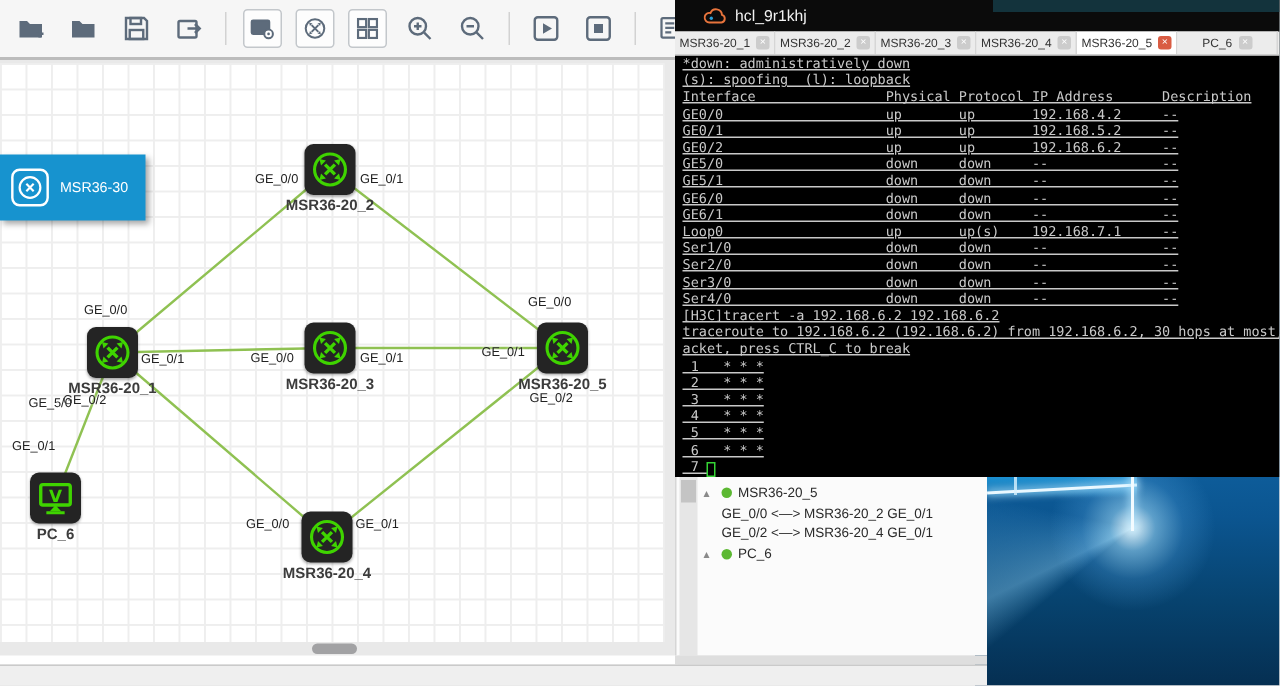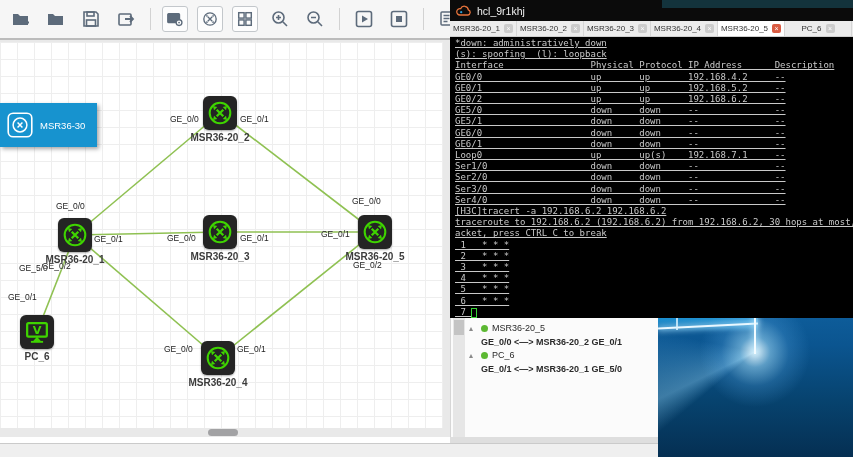--- a/index.html
+++ b/index.html
@@ -63,7 +63,7 @@
 
   
   #terminal { position:absolute; left:450px; top:0; width:403px; height:318px; background:#000; }
-  #term-title { position:absolute; left:0; top:0; width:403px; height:21px; background:#0b0b0b; display:flex; align-items:center; padding-left:6px; gap:5px;text-align:center; }
+  #term-title { position:absolute; left:0; top:0; width:403px; height:21px; background:#0b0b0b; display:flex; align-items:center; padding-left:19px; gap:5px;text-align:center; }
   #term-title-notch { position:absolute; right:0; top:0; width:191px; height:8px; background:#13333c; }
   #term-title-text { color:#f2f2f2; font-size:10.5px; }
   #tabbar { position:absolute; left:0; top:21px; width:403px; height:16px; background:#ececec; display:flex; border-bottom:1px solid #cfcfcf; }

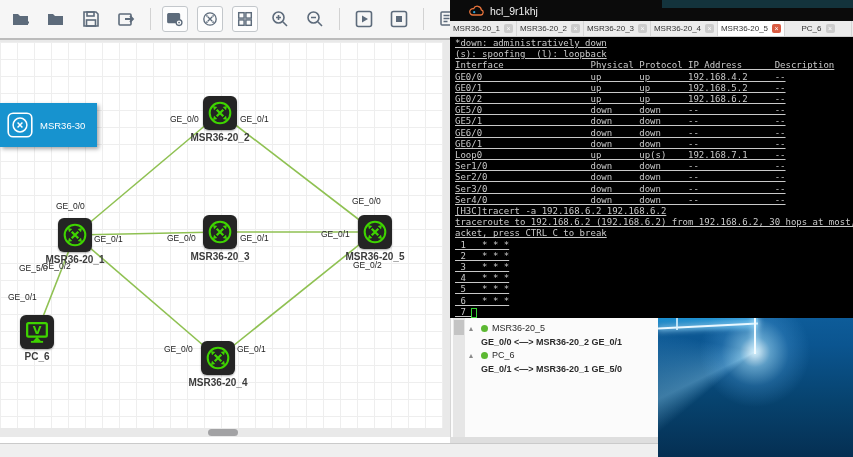--- a/index.html
+++ b/index.html
@@ -59,7 +59,7 @@
   .tree-group { height:13.5px; line-height:13.5px; display:flex; align-items:center; gap:4px; }
   .tree-arrow { color:#8a8a8a; font-size:8px; width:8px; }
   .tree-dot { width:7px; height:7px; border-radius:50%; display:inline-block; }
-  .tree-link { height:13.5px; line-height:13.5px; padding-left:12px; white-space:nowrap;font-weight:bold; }
+  .tree-link { height:13.5px; line-height:13.5px; padding-left:12px; white-space:nowrap; }
 
   
   #terminal { position:absolute; left:450px; top:0; width:403px; height:318px; background:#000; }

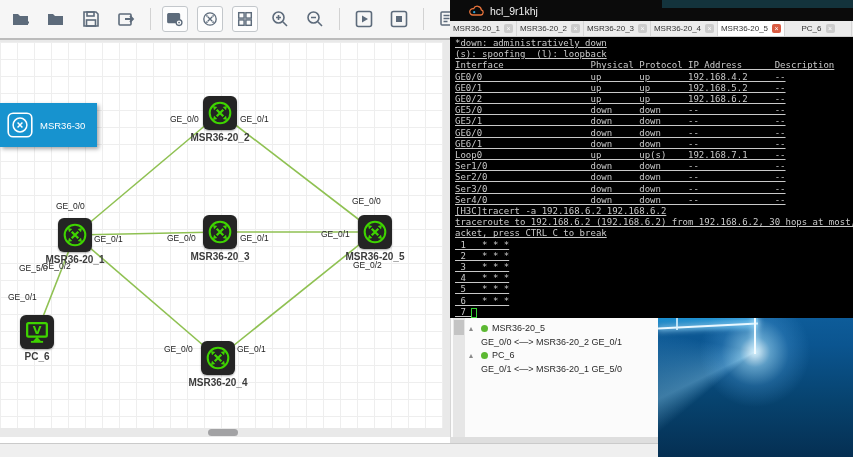--- a/index.html
+++ b/index.html
@@ -291,6 +291,7 @@
             <span class="tree-name">MSR36-20_5</span>
           </div>
           <div class="tree-link">GE_0/0 &lt;—&gt; MSR36-20_2 GE_0/1</div>
+          <div class="tree-link">GE_0/2 &lt;—&gt; MSR36-20_4 GE_0/1</div>
           <div class="tree-group">
             <span class="tree-arrow">▴</span>
             <span class="tree-dot" style="background: rgb(92, 184, 50);"></span>

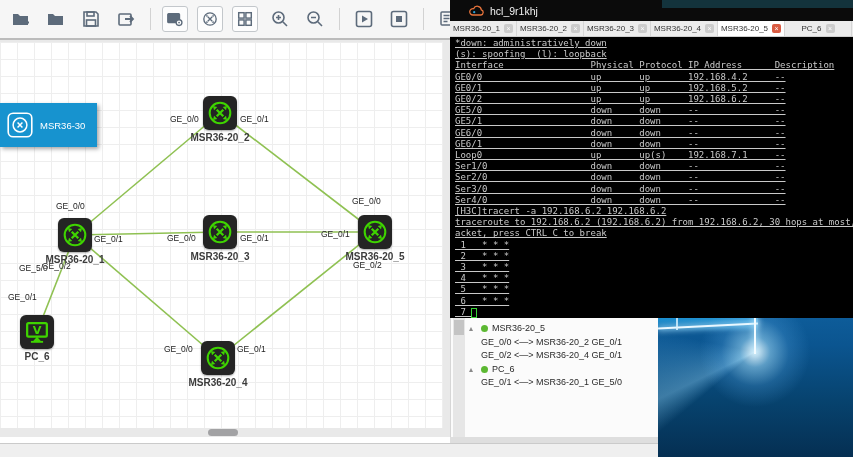--- a/index.html
+++ b/index.html
@@ -297,7 +297,6 @@
             <span class="tree-dot" style="background: rgb(92, 184, 50);"></span>
             <span class="tree-name">PC_6</span>
           </div>
-          <div class="tree-link">GE_0/1 &lt;—&gt; MSR36-20_1 GE_5/0</div>
         </div>
     </div>
     <div id="summary-frame"></div>

